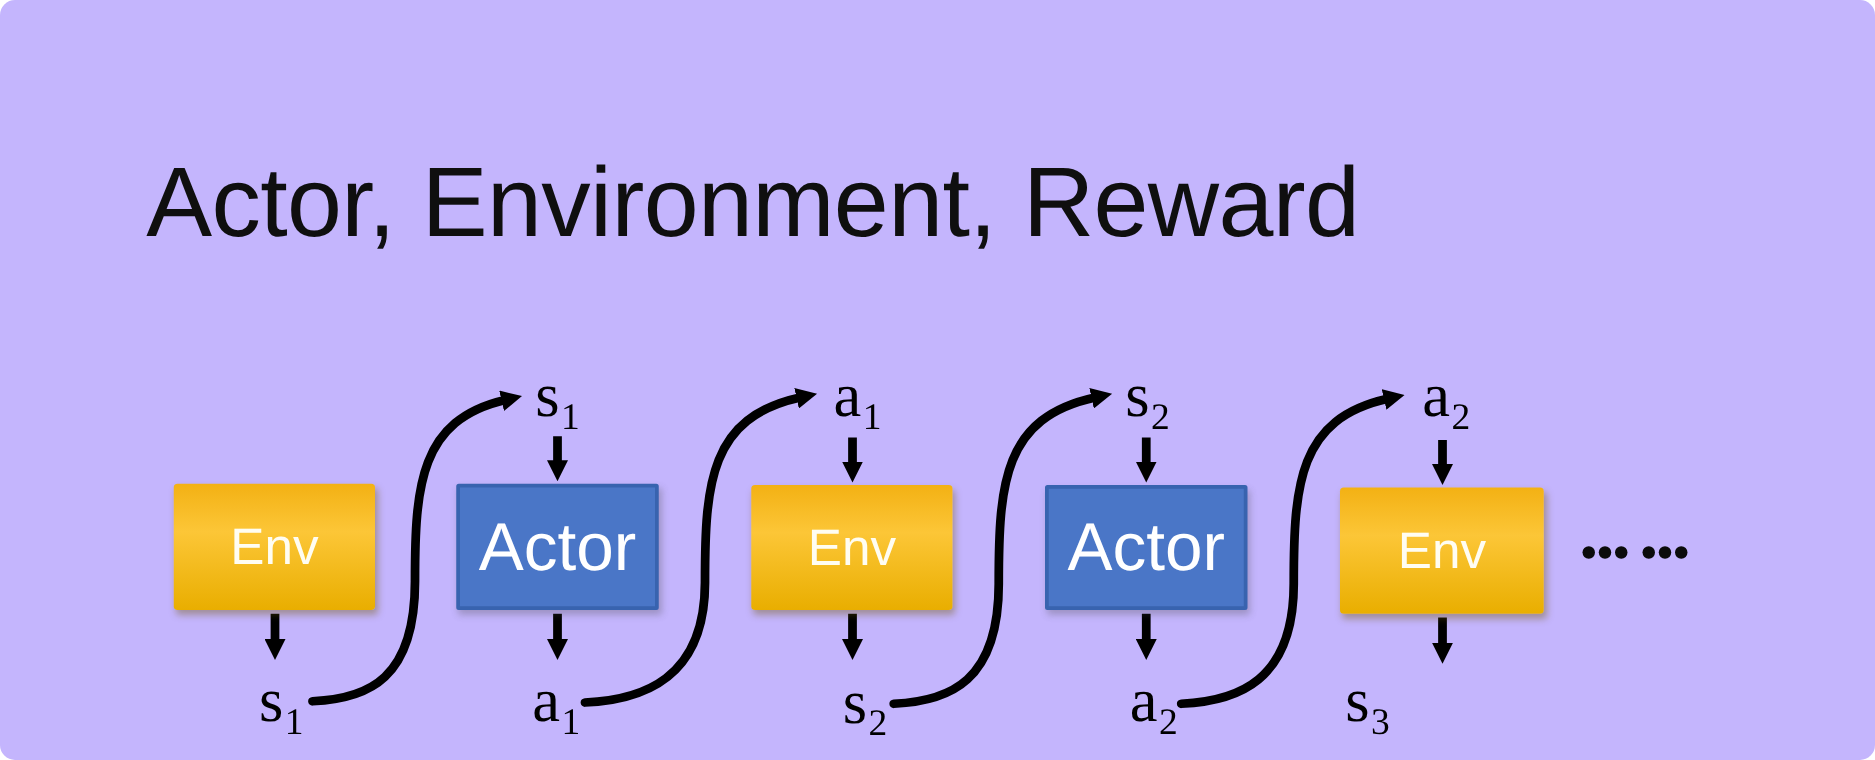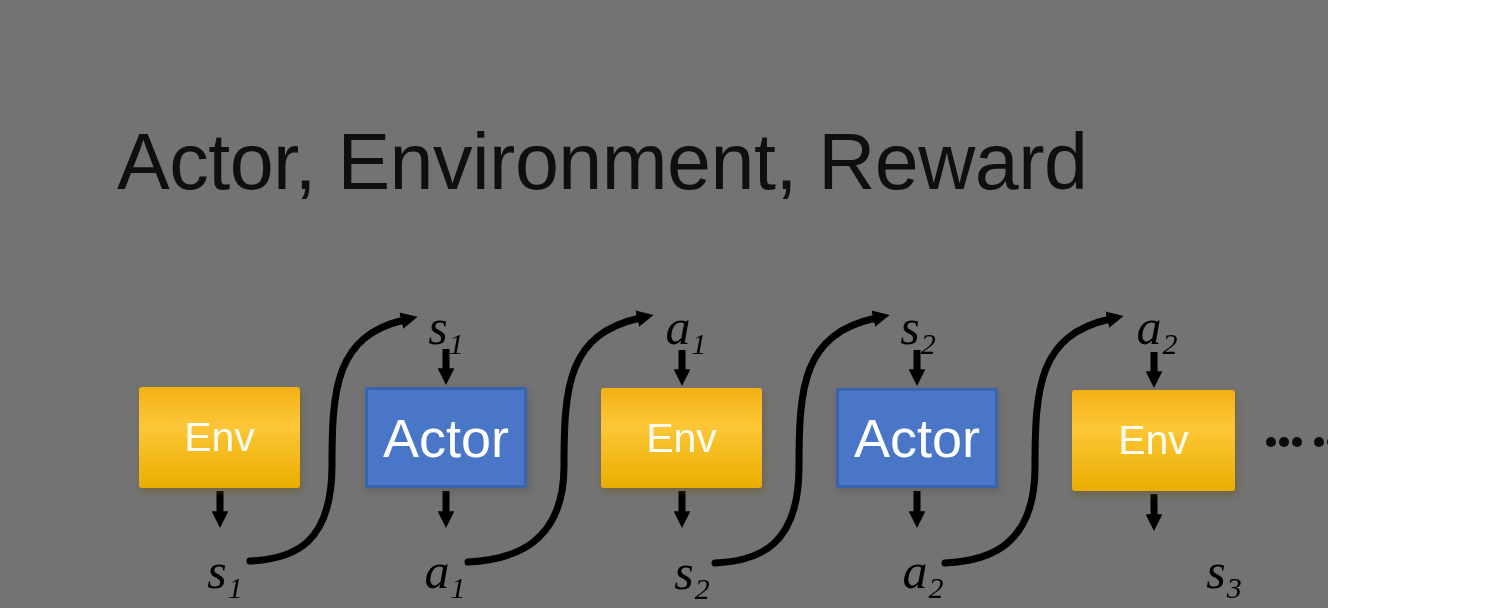--- a/index.html
+++ b/index.html
@@ -3,8 +3,8 @@
 <meta charset="utf-8">
 <style>
   html,body{margin:0;padding:0;background:#ffffff;}
-  .canvas{position:relative;width:1328px;height:608px;background:#737373;overflow:hidden;
-          font-family:"Liberation Sans",sans-serif;}
+  .canvas{position:relative;width:1500px;height:608px;background:#c4b5fd;overflow:hidden;
+          font-family:"Liberation Sans",sans-serif;border-radius:12px;}
   .slide-title{position:absolute;left:117px;top:116px;margin:0;
                font-size:79px;font-weight:300;letter-spacing:-0.5px;color:#0f0f0f;
                font-family:"Liberation Sans",sans-serif;white-space:nowrap;}

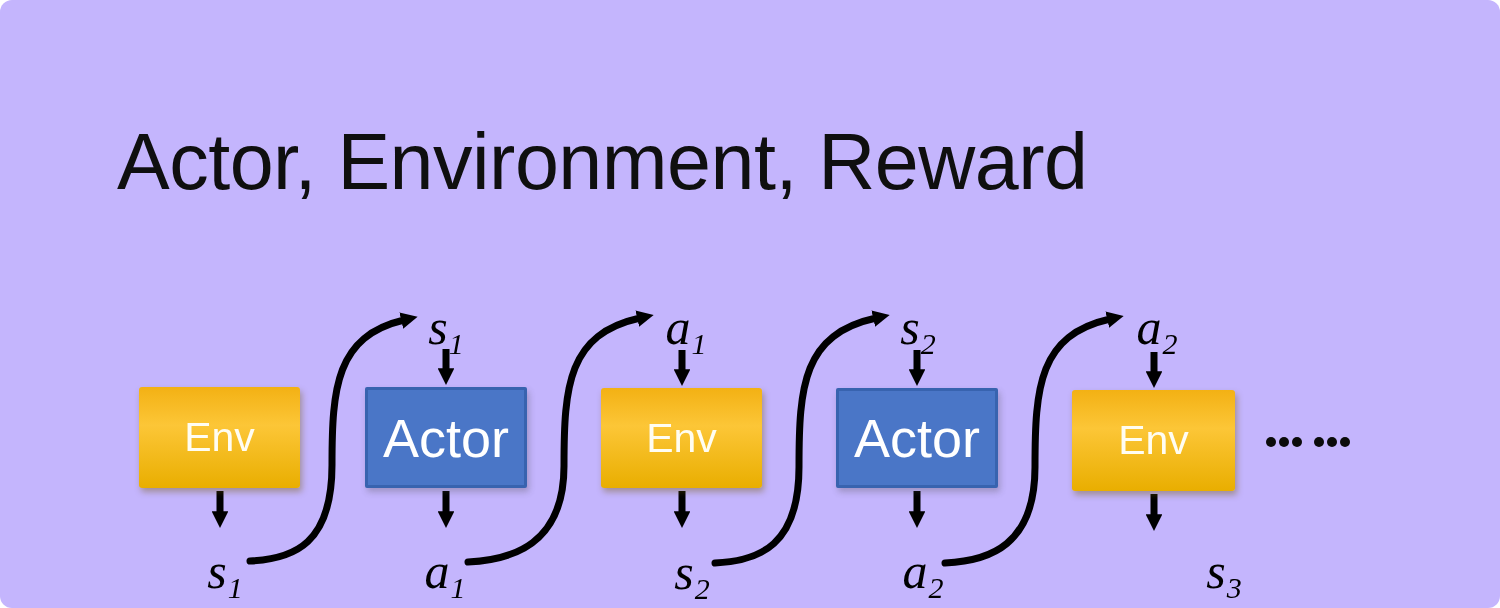--- a/index.html
+++ b/index.html
@@ -15,8 +15,8 @@
   .box-actor{border:3px solid;color:#ffffff;font-size:54px;border-radius:2px;
            box-shadow:2px 4px 6px rgba(70,70,70,.30);}
   .mlabel{position:absolute;transform:translateX(-50%);color:#000;
-          font-family:"Liberation Serif",serif;font-style:italic;
-          font-size:50px;line-height:1;white-space:nowrap;margin-top:11px;}
+          font-family:"Liberation Serif",serif;
+          font-size:50px;line-height:1;white-space:nowrap;}
   .mlabel .sub{font-size:30px;vertical-align:-10px;margin-left:1px;}
   .dots{position:absolute;display:flex;align-items:center;height:12px;}
   .dots i{display:block;width:10px;height:10px;border-radius:50%;background:#0b0b0b;margin-right:3px;}

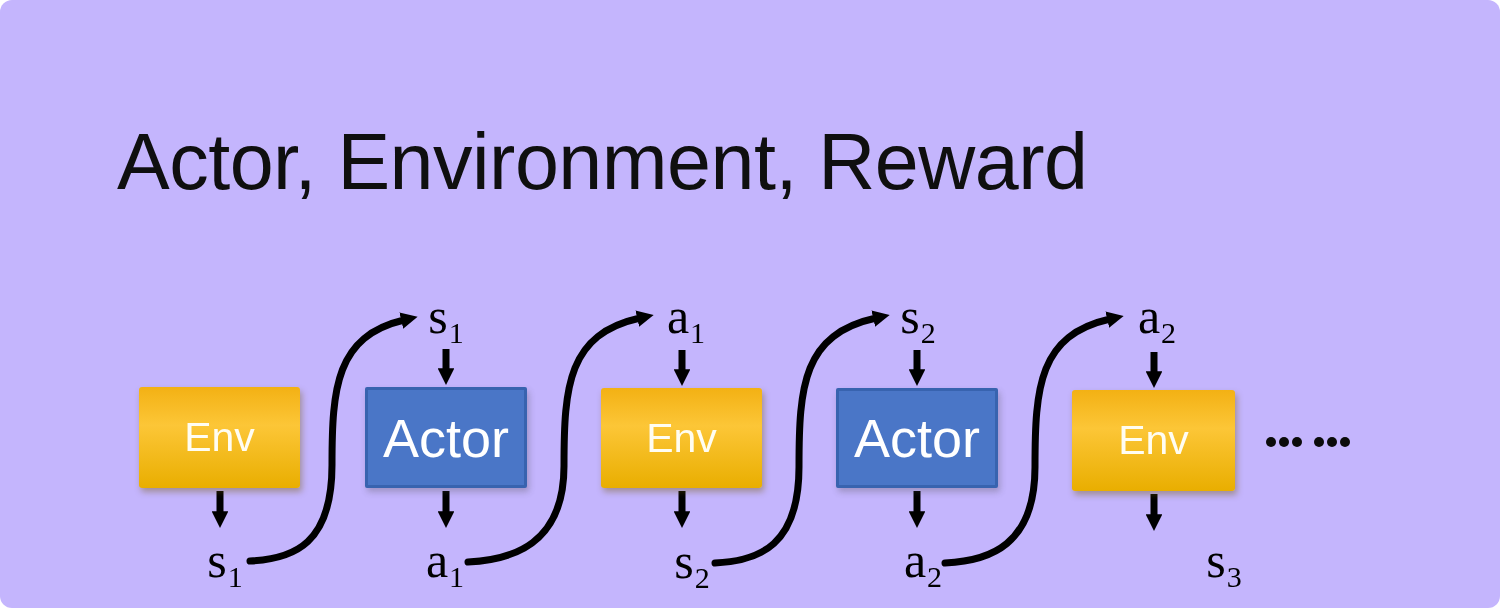--- a/index.html
+++ b/index.html
@@ -72,7 +72,7 @@
       <div class="mlabel" style="left: 445px; top: 535px;"><span>a</span><span class="sub">1</span></div>
       <div class="mlabel" style="left: 692px; top: 536px;"><span>s</span><span class="sub">2</span></div>
       <div class="mlabel" style="left: 923px; top: 535px;"><span>a</span><span class="sub">2</span></div>
-      <div class="mlabel" style="left: 1224px; top: 535px;"><span>s</span><span class="sub">3</span></div>
+      <div class="mlabel" style="left: 1094px; top: 535px;"><span>s</span><span class="sub">3</span></div>
       <div class="dots" style="left: 1266px; top: 436px;">
         <i></i>
         <i></i>

